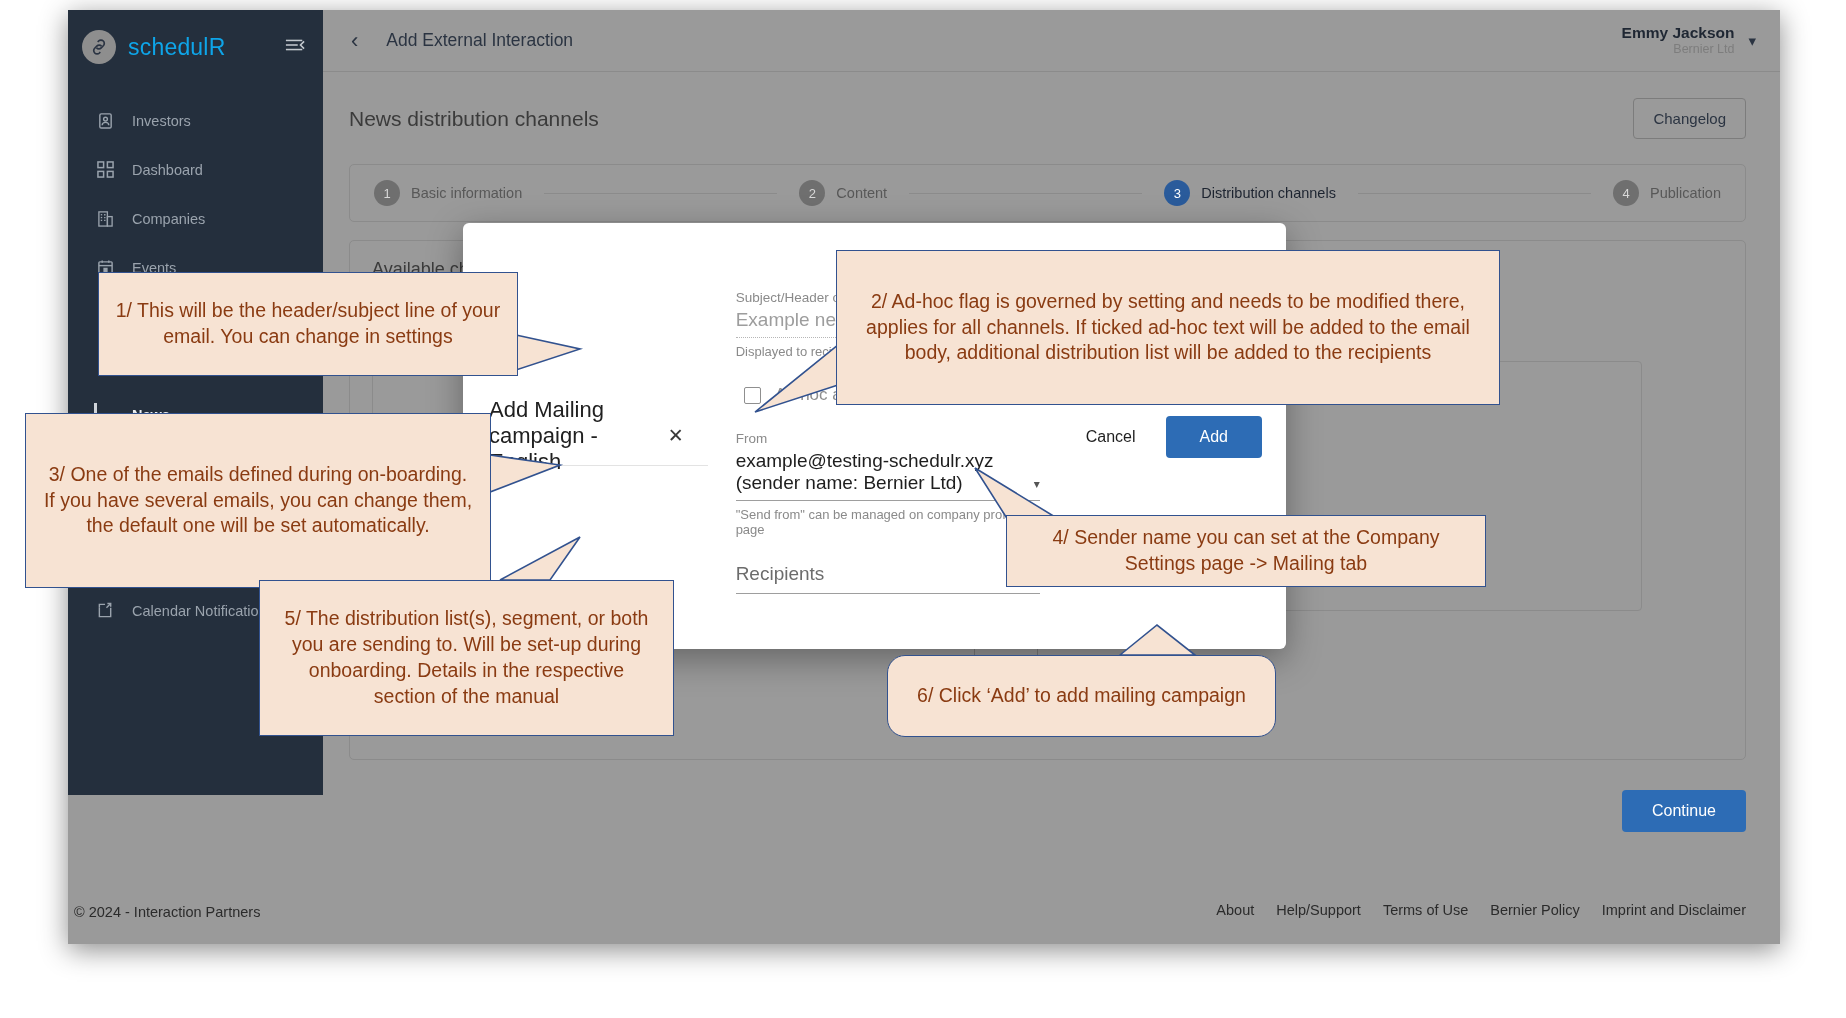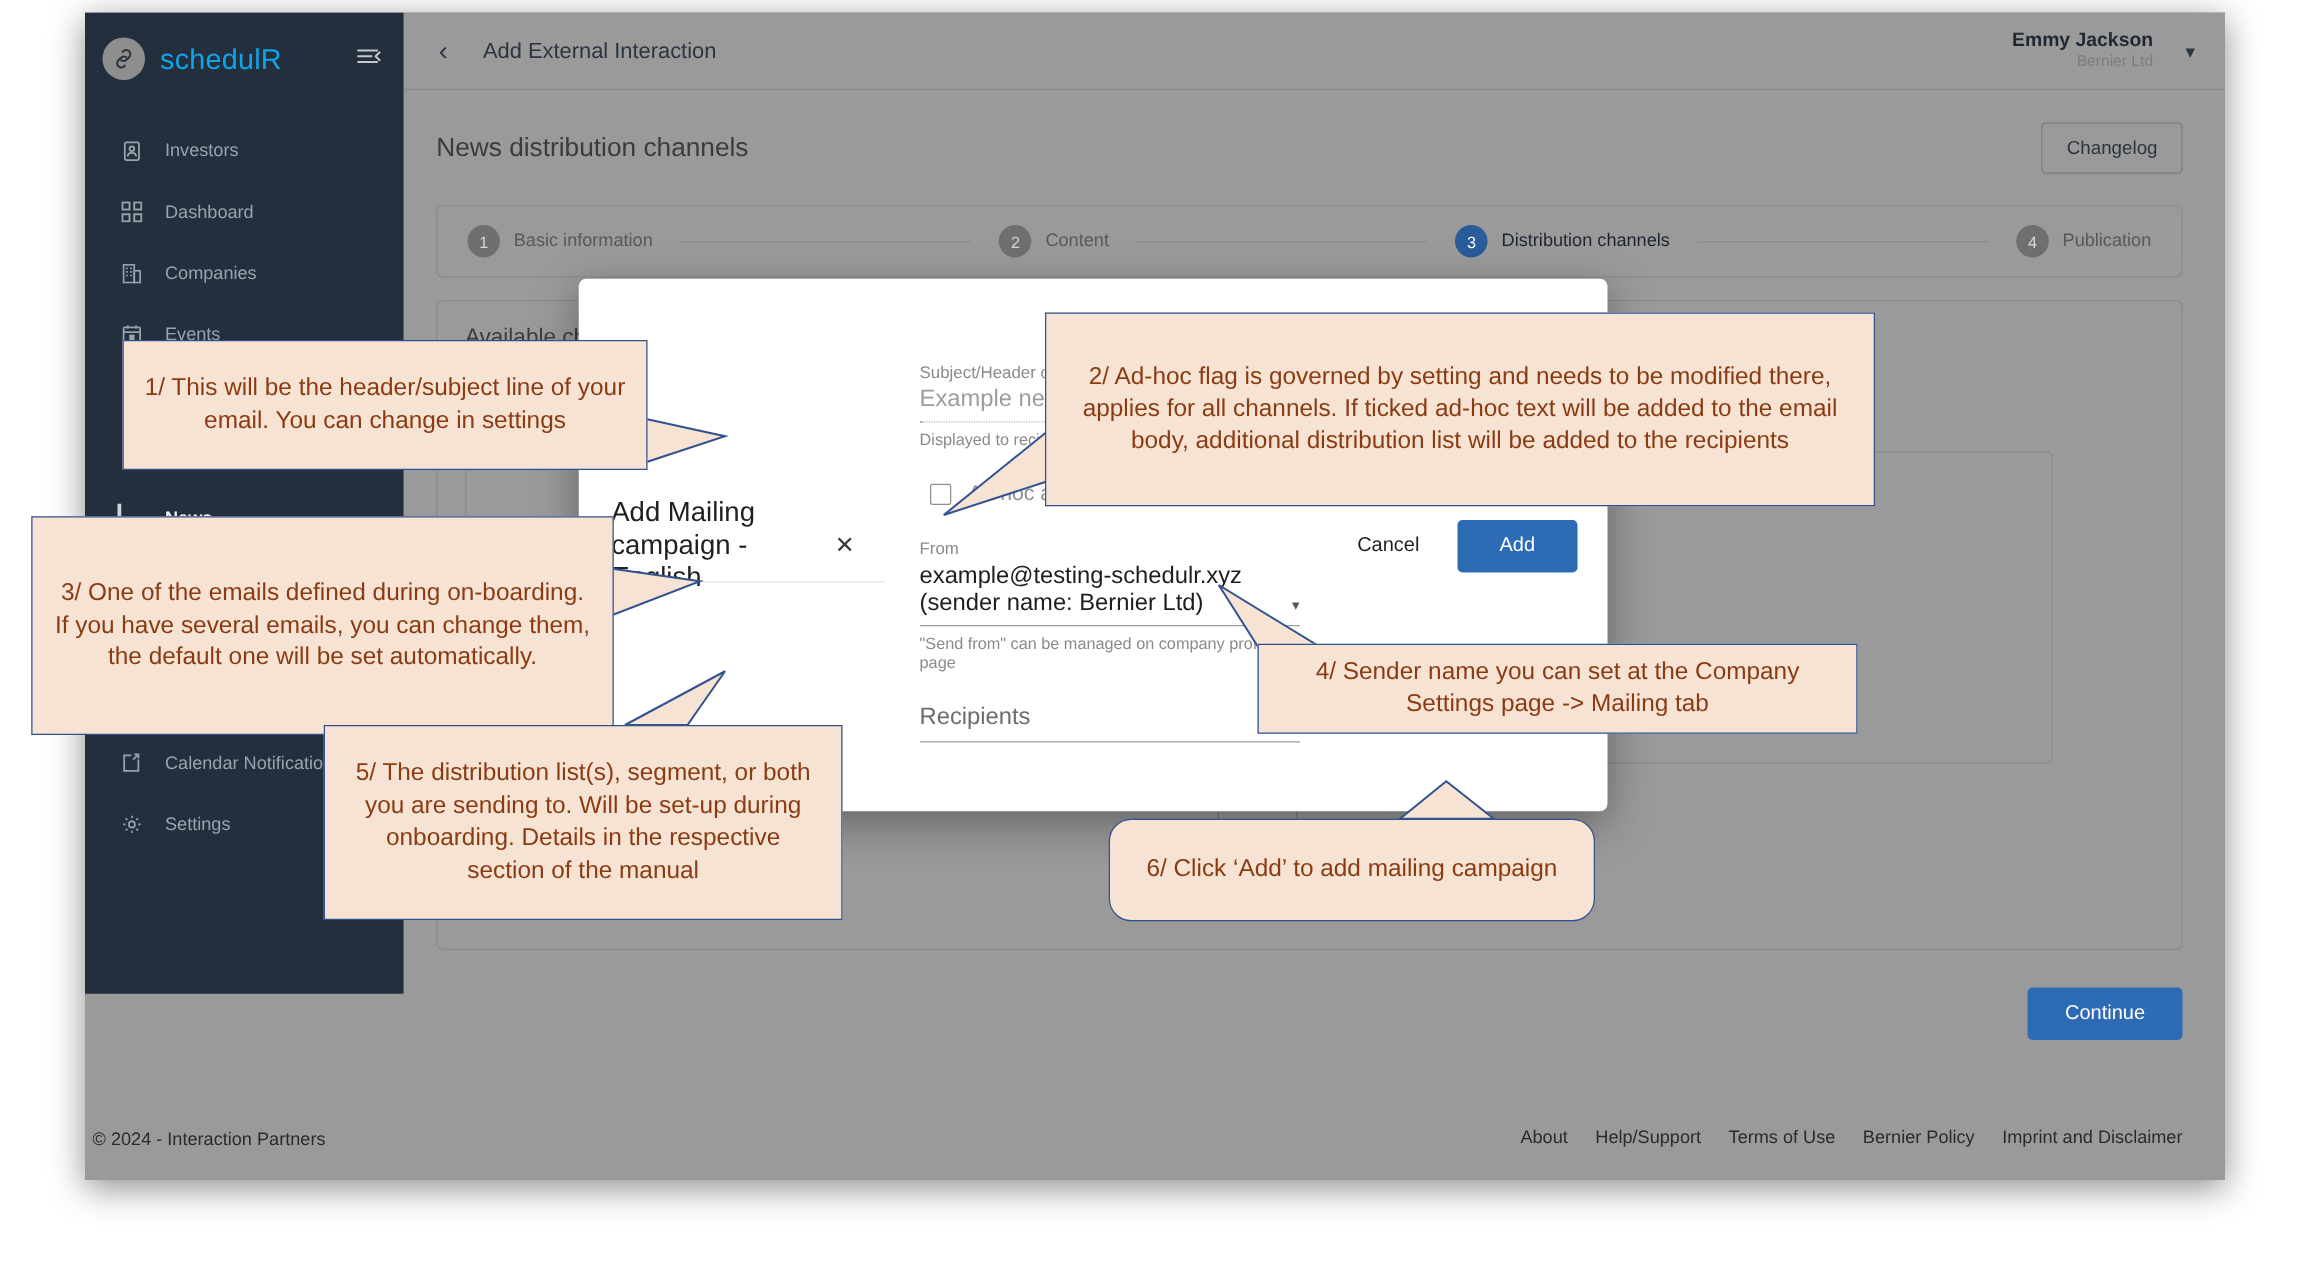--- a/index.html
+++ b/index.html
@@ -80,7 +80,7 @@
   .back-chevron { font-size: 22px; color: #2b3442; margin-right: 28px; cursor: pointer; }
   .topbar-title { font-size: 17.5px; color: #2b3442; }
   .topbar-spacer { flex: 1 1 auto; }
-  .user-block { display: flex; align-items: center; gap: 26px; }
+  .user-block { display: flex; align-items: center; gap: 14px; }
   .user-names { text-align: right; line-height: 1.25; }
   .user-name { font-size: 15.5px; color: #1f2733; font-weight: bold; }
   .user-company { font-size: 12.5px; color: #7d7d7d; }

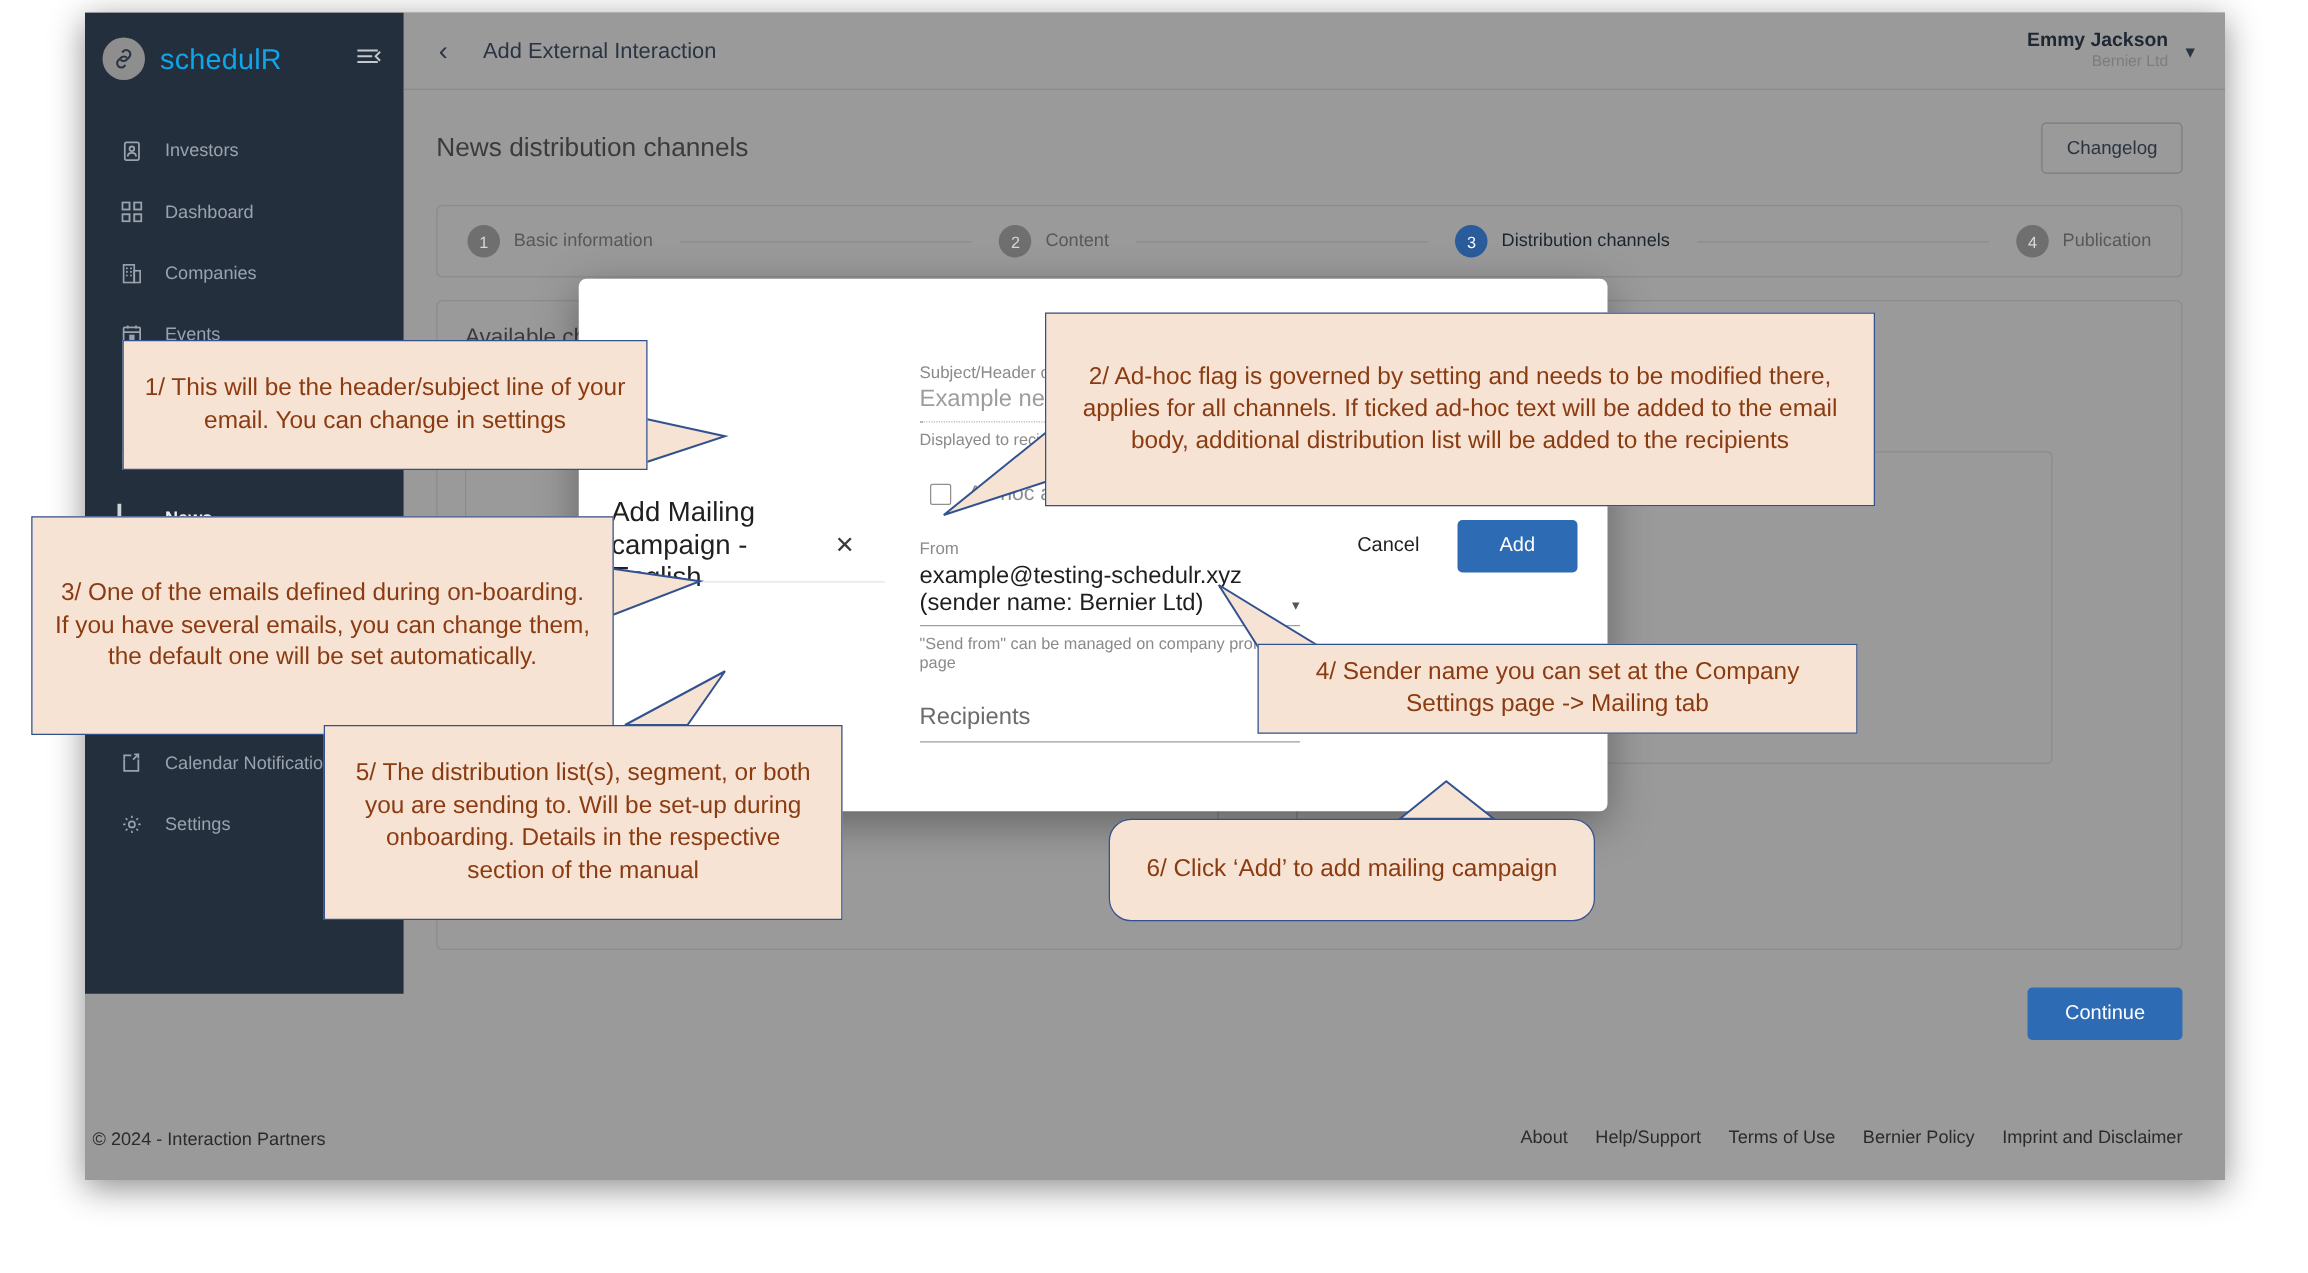--- a/index.html
+++ b/index.html
@@ -373,15 +373,6 @@
           <span>Calendar Notifications</span>
         </div>
 
-        <div class="nav-item">
-          <span class="nav-ico">
-            <svg width="17" height="17" viewBox="0 0 18 18" fill="none" stroke="currentColor" stroke-width="1.4">
-              <circle cx="9" cy="9" r="2.6"></circle>
-              <path d="M9 1.6v2M9 14.4v2M1.6 9h2M14.4 9h2M3.8 3.8l1.4 1.4M12.8 12.8l1.4 1.4M14.2 3.8l-1.4 1.4M5.2 12.8l-1.4 1.4"></path>
-            </svg>
-          </span>
-          <span>Settings</span>
-        </div>
 
       </div>
     </div>

